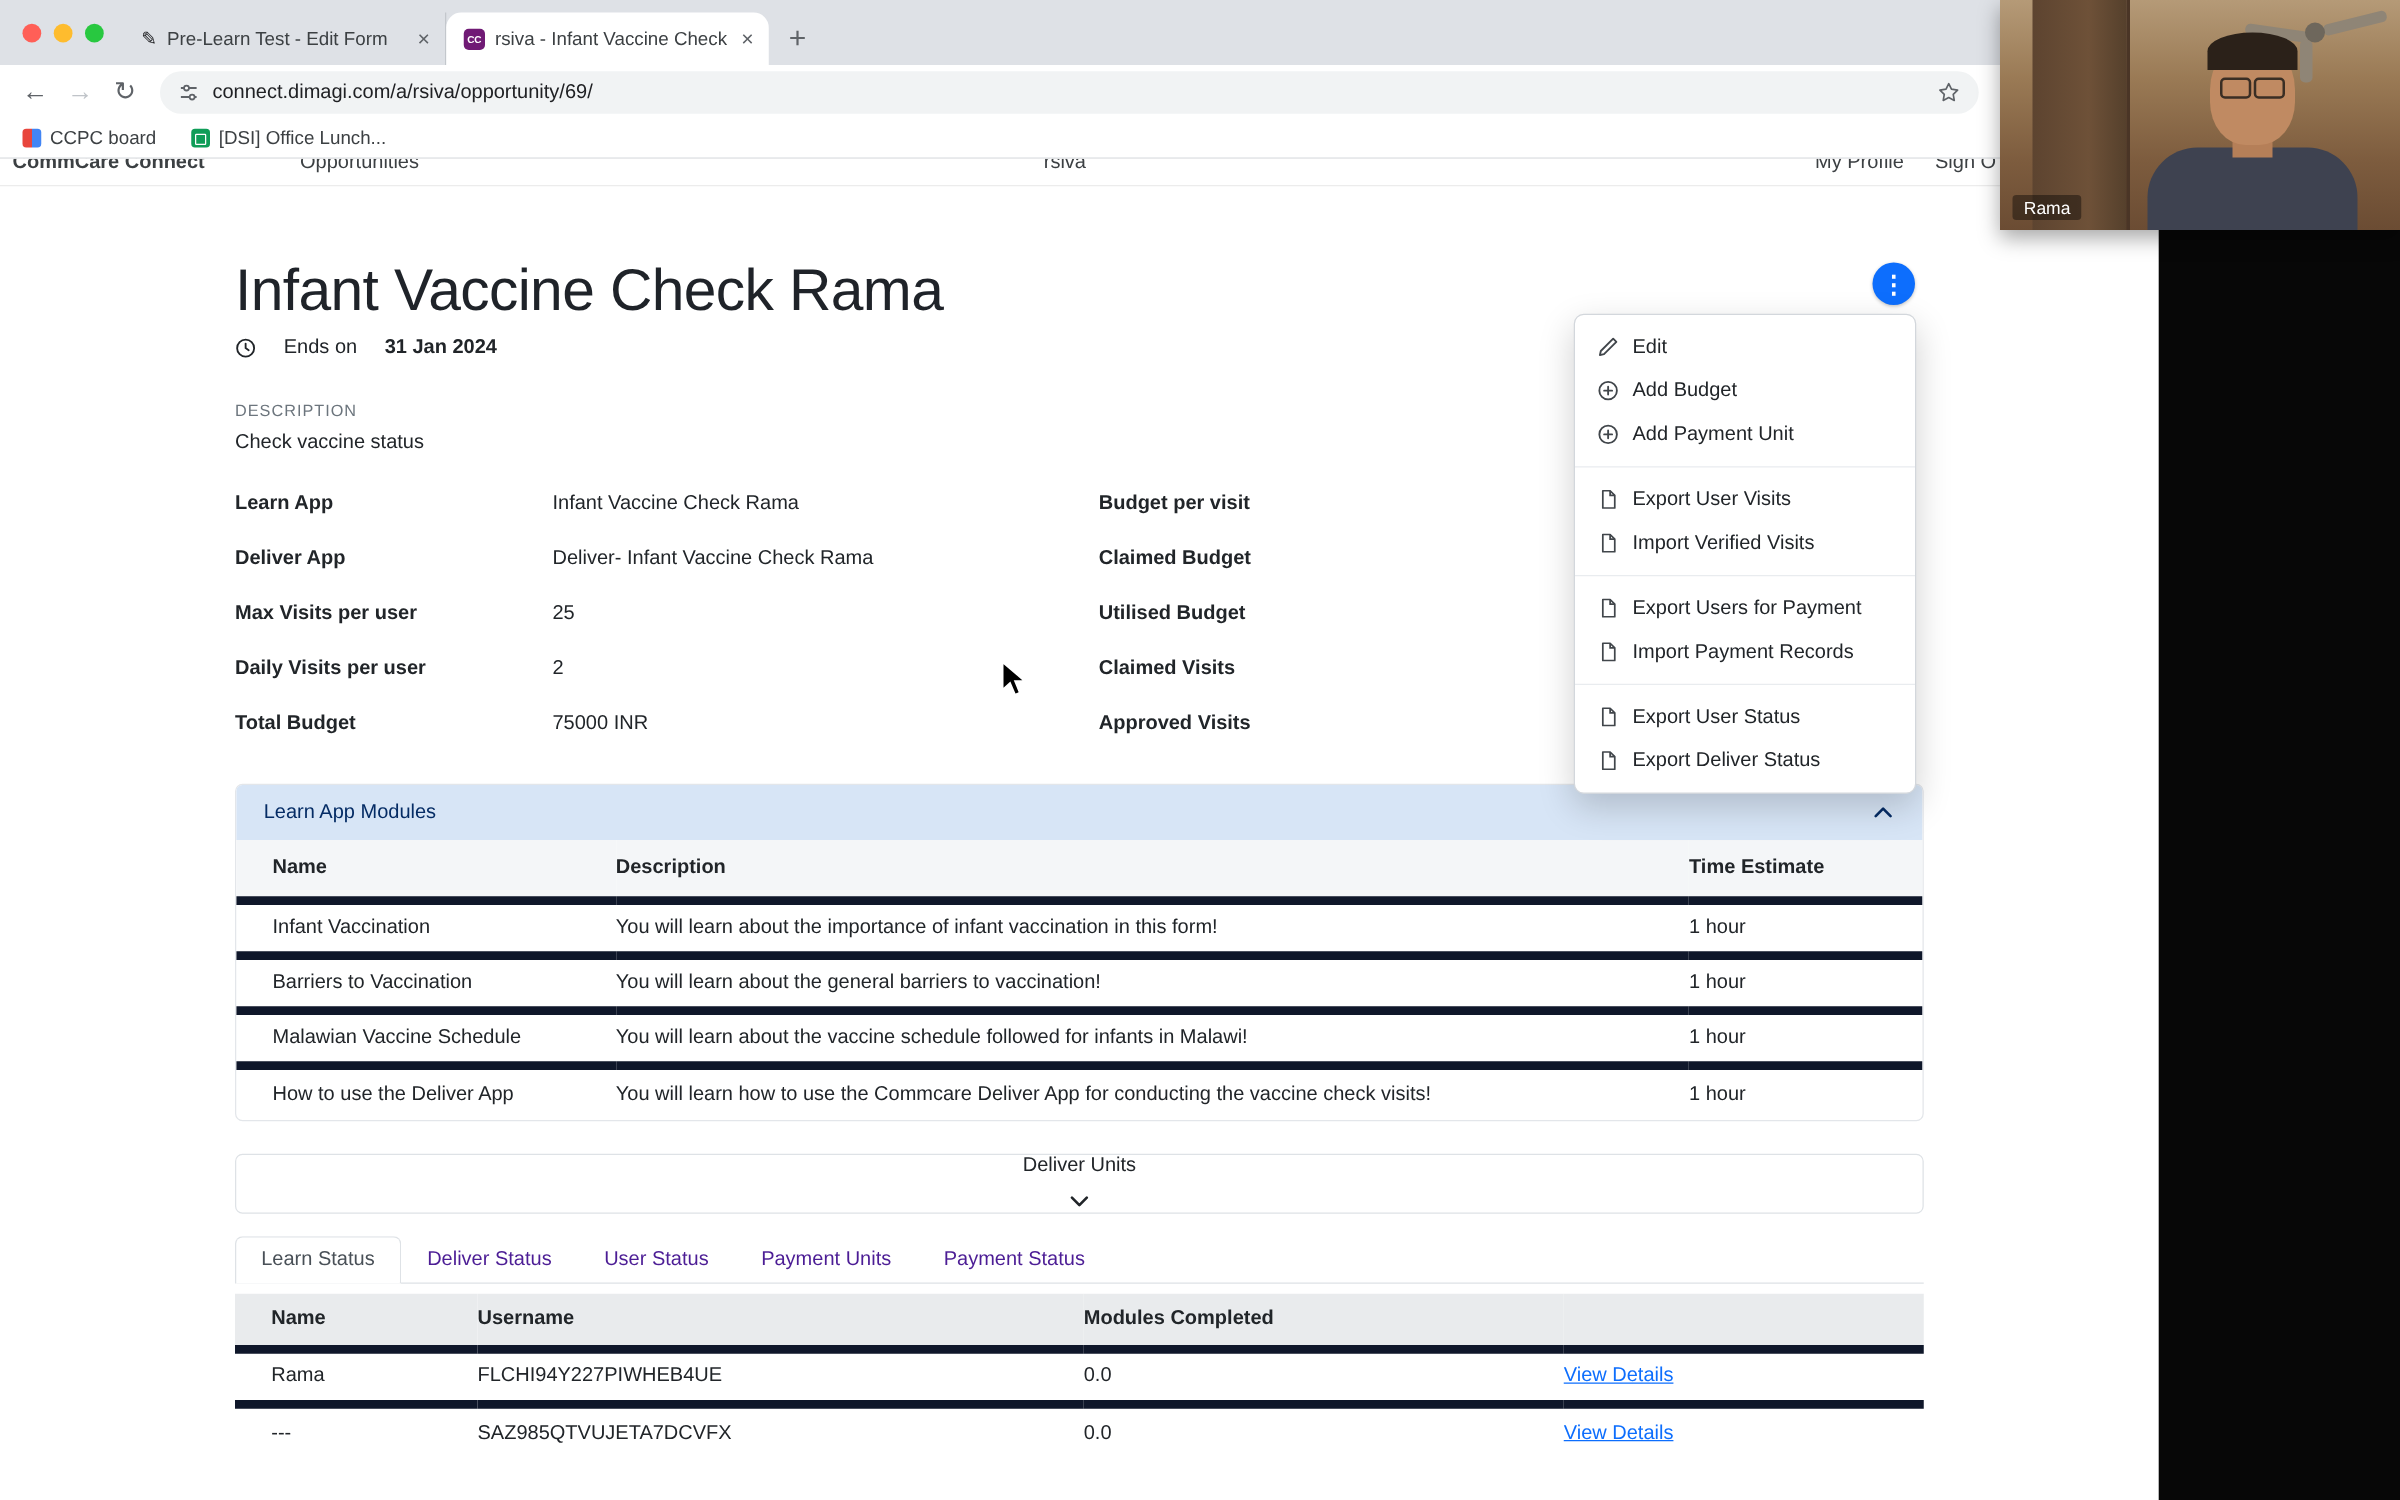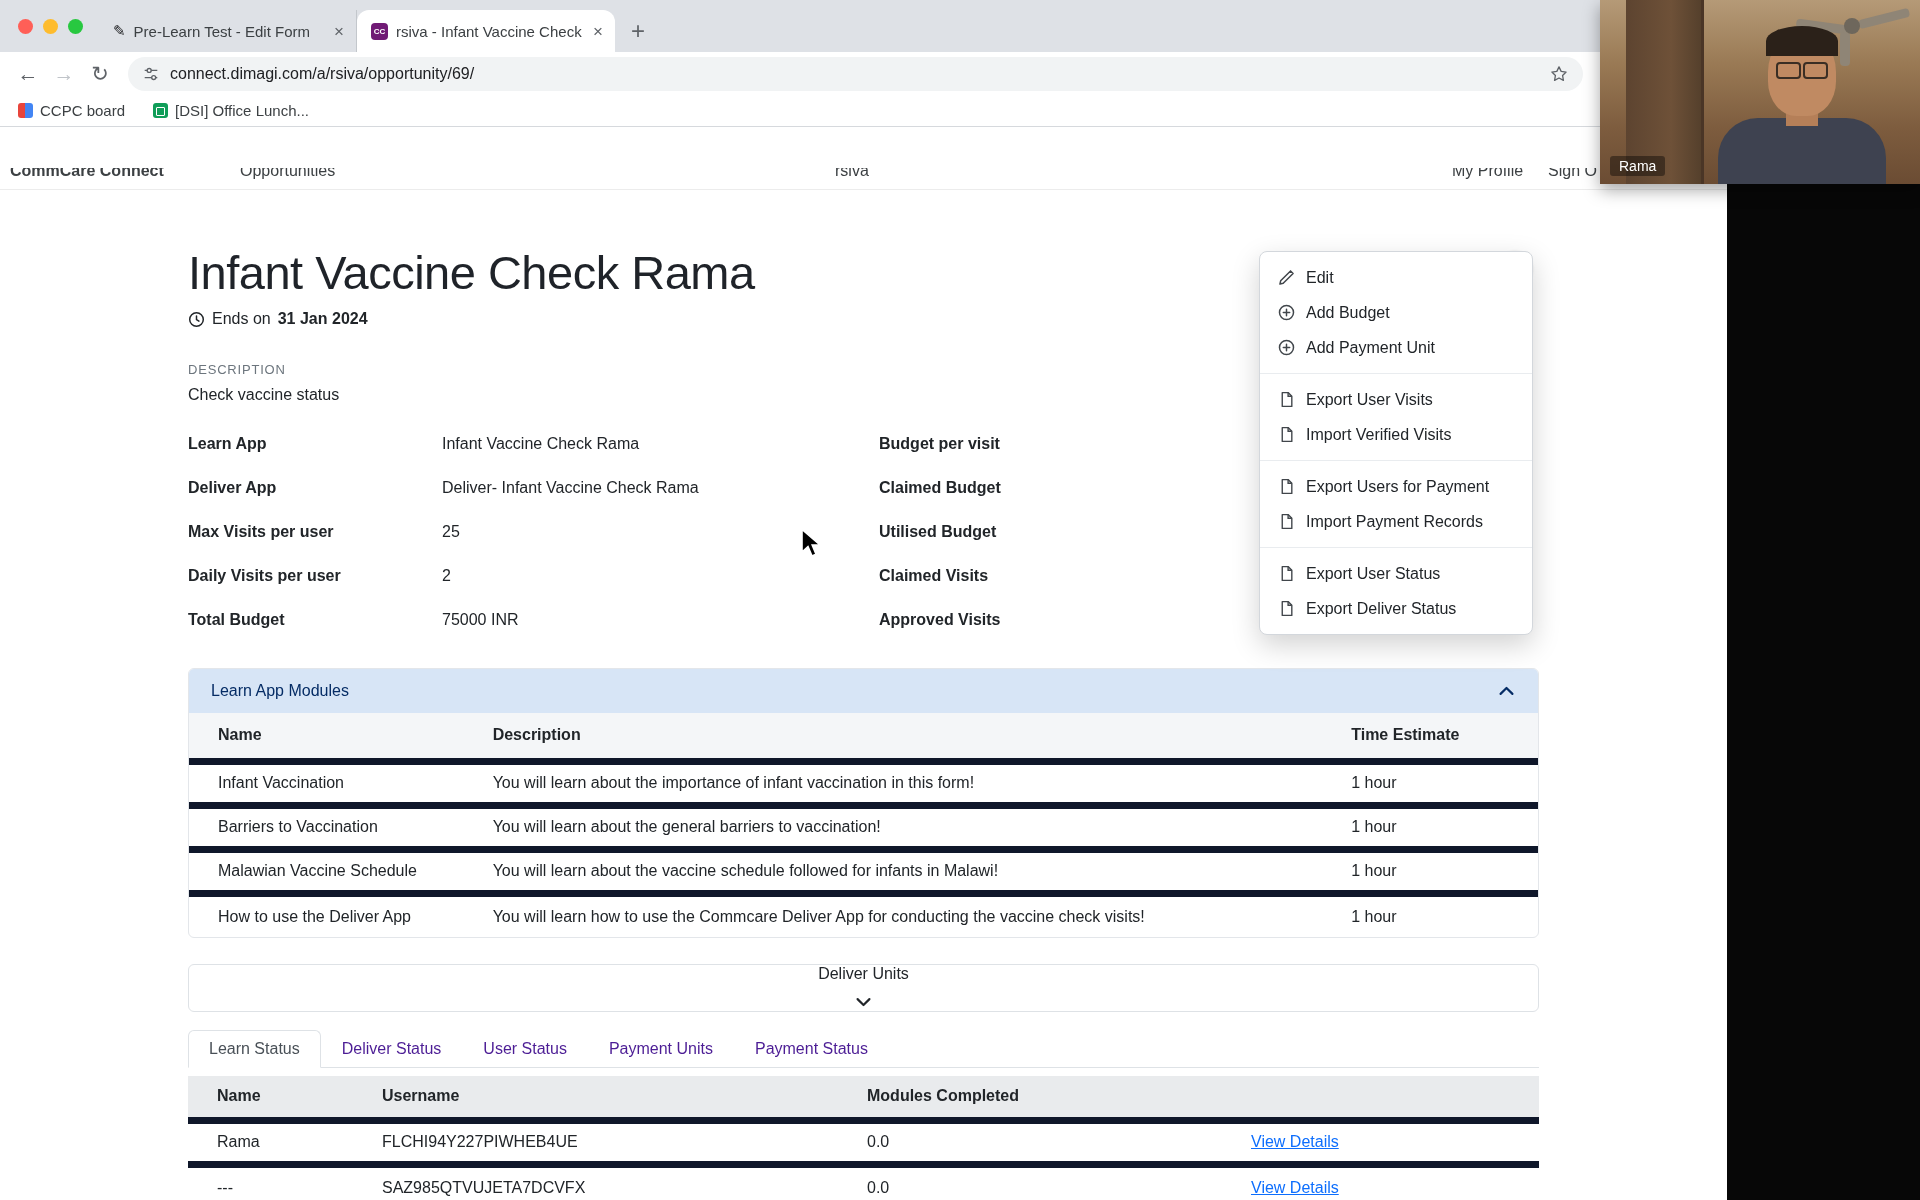--- a/index.html
+++ b/index.html
@@ -40,7 +40,7 @@
   
   .viewport { position:absolute; left:0; top:127px; width:100%; height:1073px; background:#fff; overflow:hidden; }
 
-  .topnav { height:22px; overflow:hidden; position:relative; border-bottom:1px solid #ececec;margin-top:41px; }
+  .topnav { height:22px; overflow:hidden; position:relative; border-bottom:1px solid #ececec; }
   .topnav-inner { position:absolute; top:-17px; left:0; width:100%; height:40px; }
   .topnav-inner span { position:absolute; top:0; height:40px; line-height:40px; font-size:16px; color:#3c4043; white-space:nowrap; }
   .nav-brand { left:10px; font-size:18px; font-weight:bold; color:#1b1b1b; }

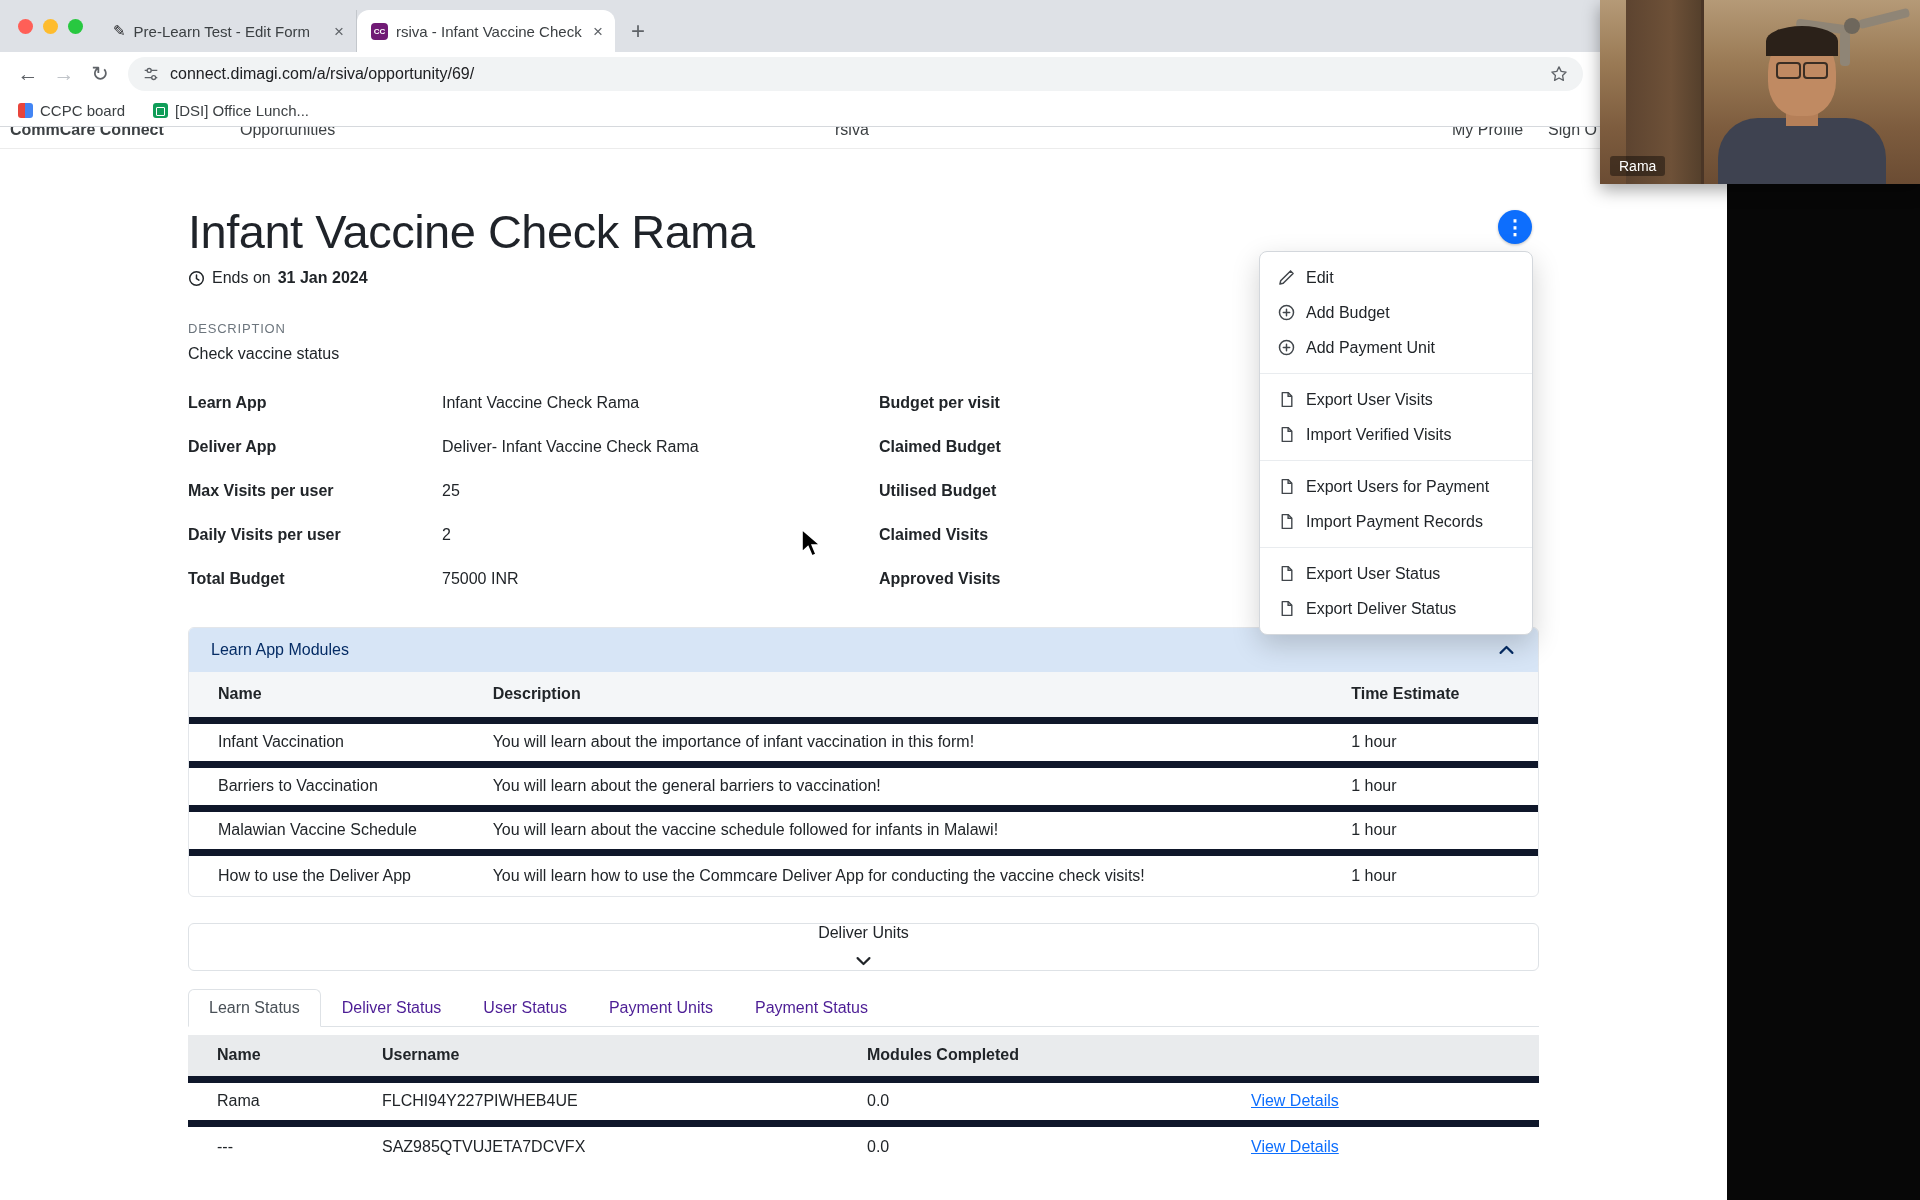--- a/index.html
+++ b/index.html
@@ -53,7 +53,7 @@
 
   .page-header { position:relative; margin-top:56px; }
   .page-title { font-size:47px; font-weight:500; letter-spacing:-0.5px; color:#1f2329; line-height:1.15; }
-  .ends-on { margin-top:10px; display:flex; align-items:center; gap:7px; font-size:16px; color:#212529; }
+  .ends-on { margin-top:10px; display:flex; align-items:center; gap:22px; font-size:16px; color:#212529; }
   .ends-on b { font-weight:bold; }
   .fab { position:absolute; right:7px; top:5px; width:34px; height:34px; border-radius:50%; background:#0d6efd; color:#fff; display:flex; align-items:center; justify-content:center; font-size:20px; font-weight:bold; box-shadow:0 1px 3px rgba(0,0,0,.25); }
 

